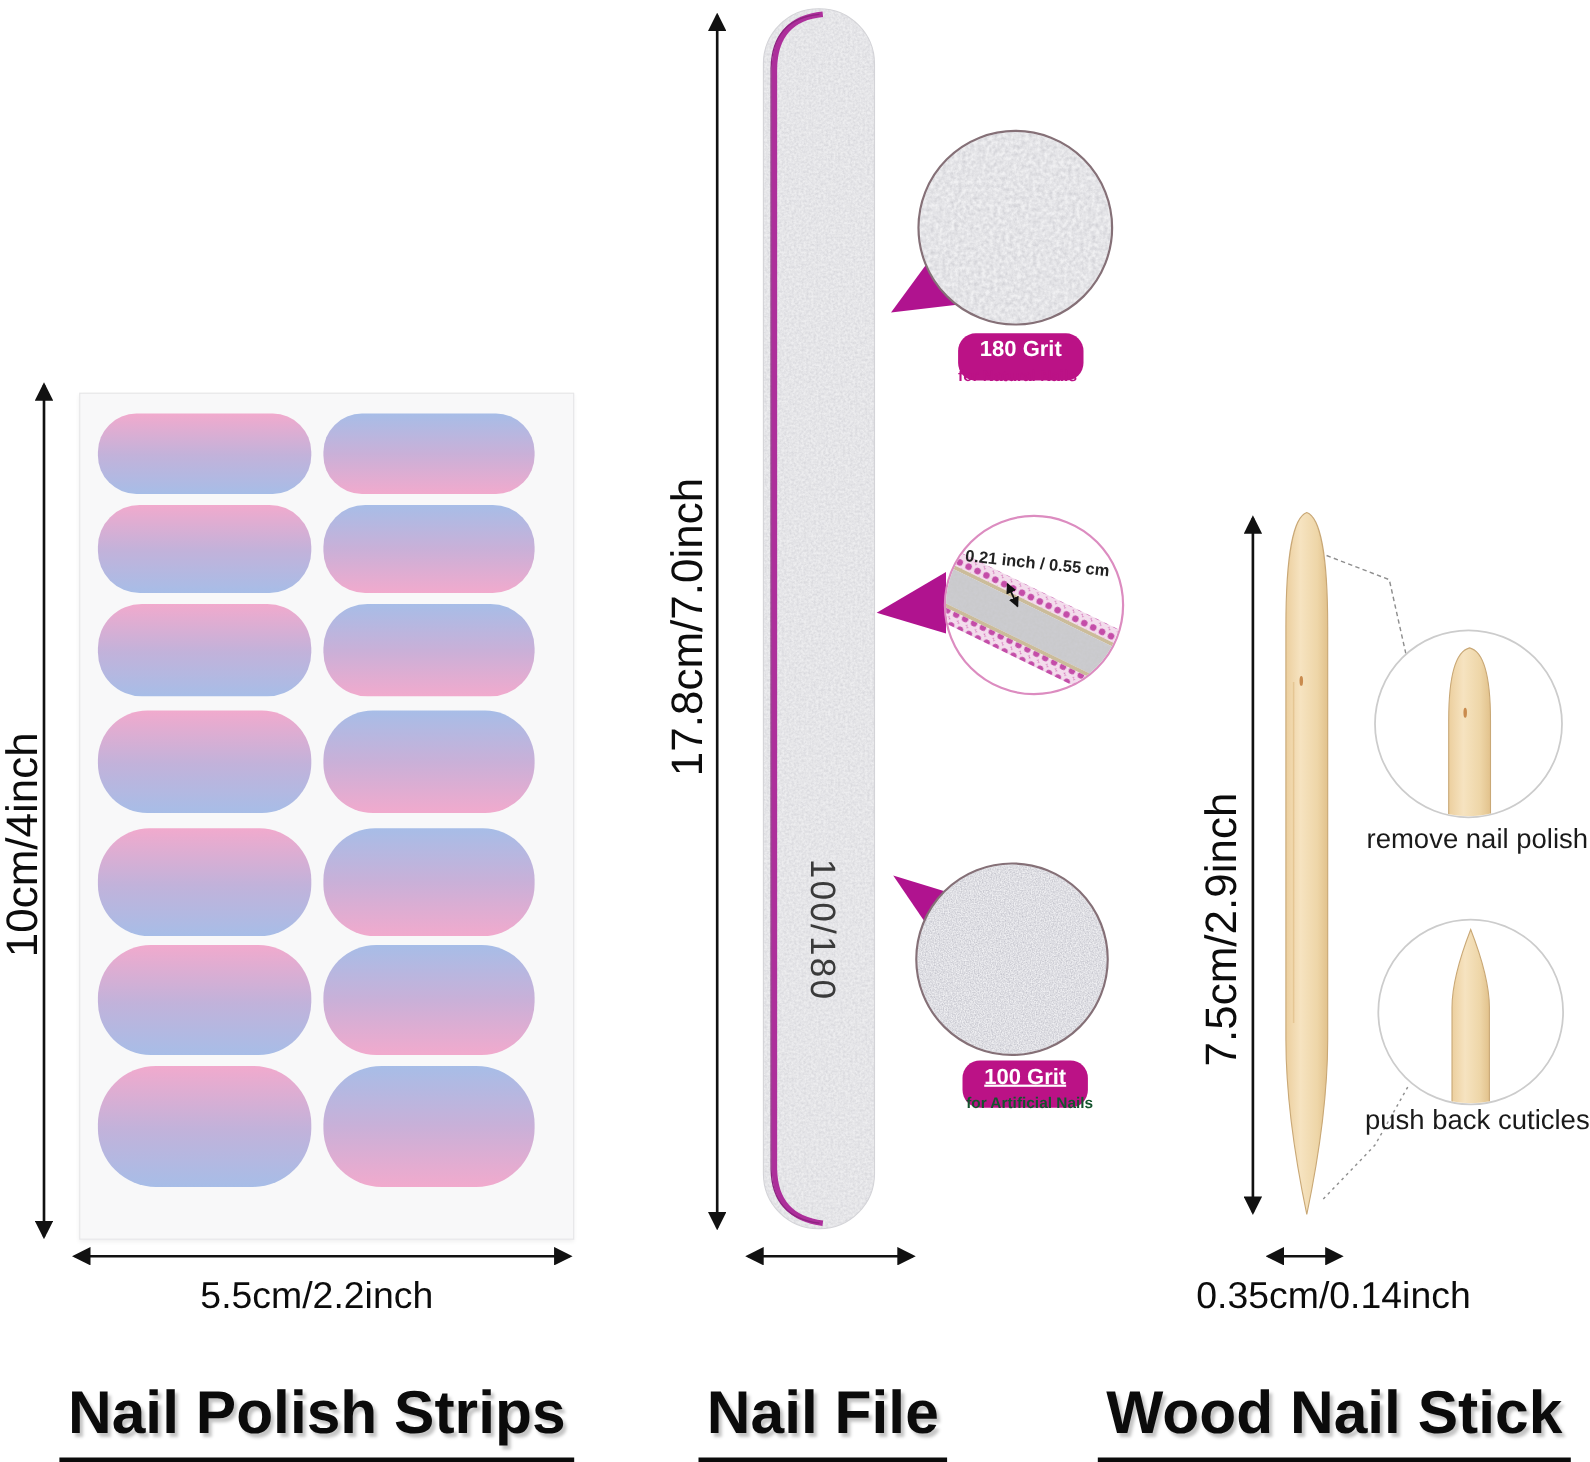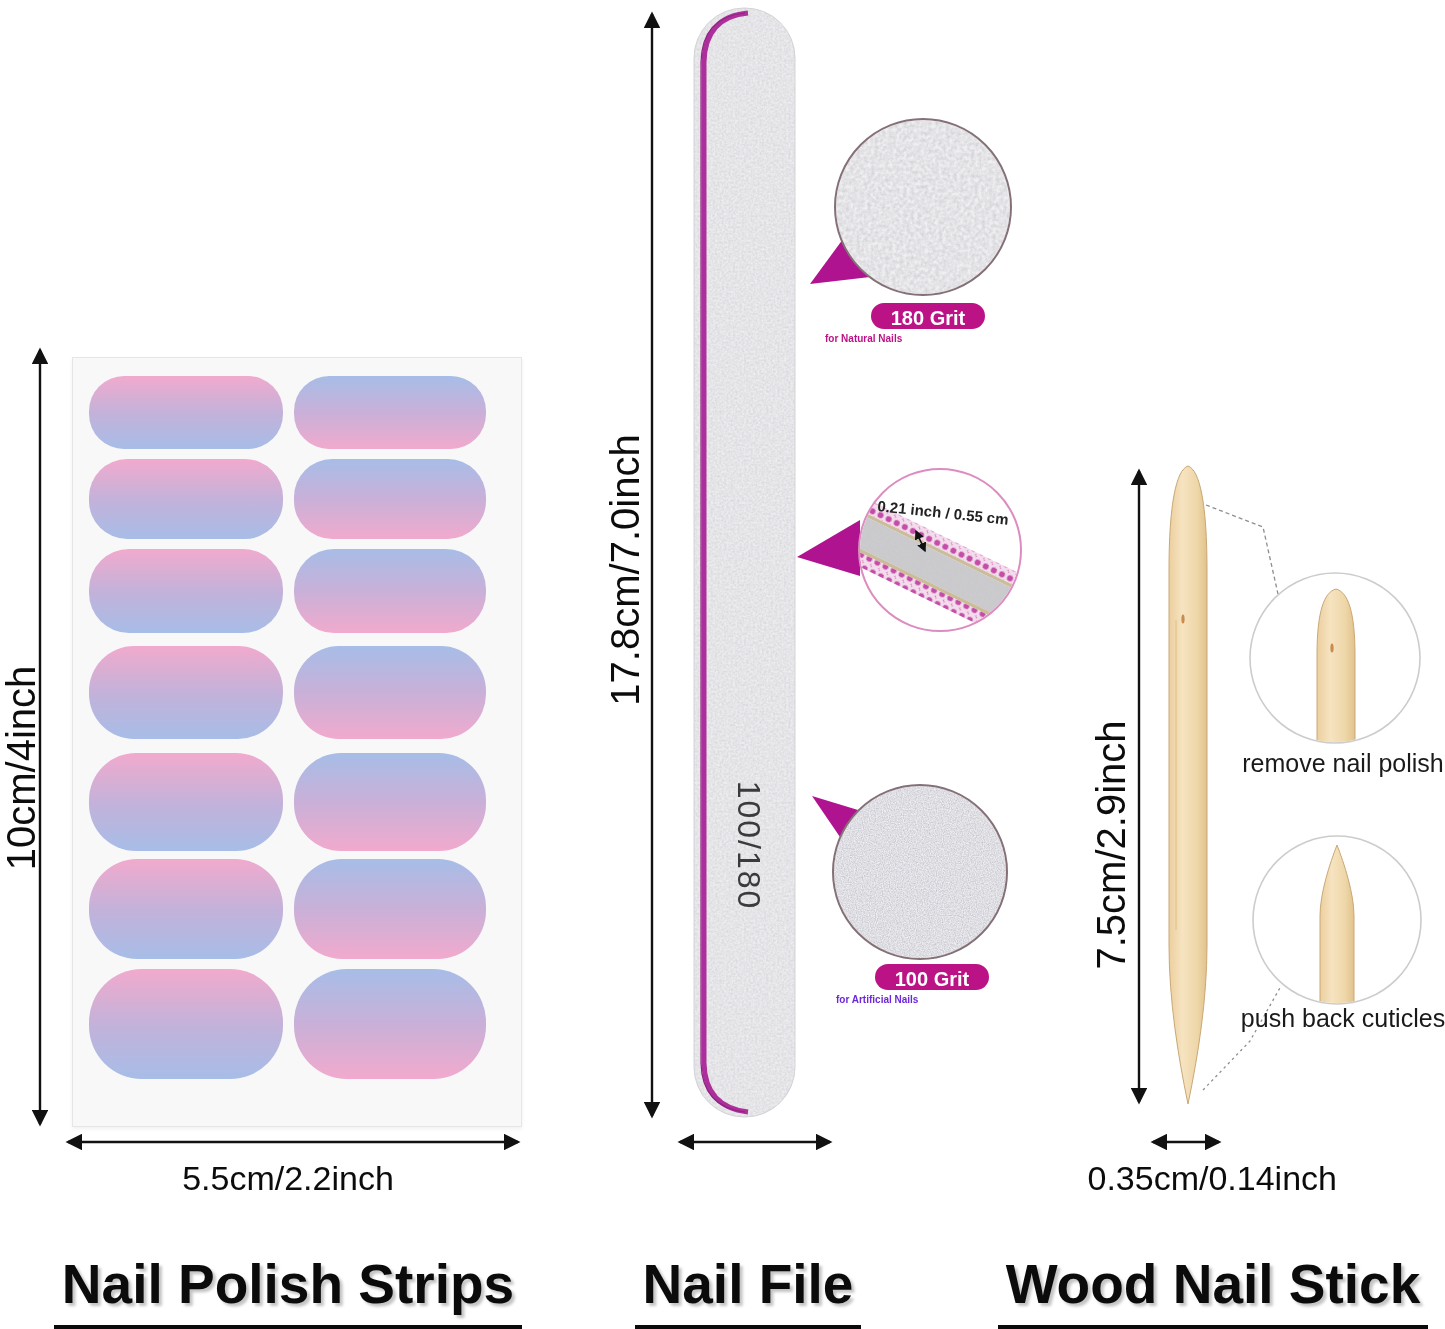--- a/index.html
+++ b/index.html
@@ -22,7 +22,7 @@
          text-shadow:3px 3px 3px #c4c4c4;}
   .title span{display:inline-block;border-bottom:7px solid #0b0b0b;padding:0 8px 9px 8px;}
   
-  .badge{position:absolute;width:114px;height:26px;border-radius:16px;color:#fff;font-weight:bold;
+  .badge{position:absolute;width:114px;height:43px;border-radius:16px;color:#fff;font-weight:bold;
          font-size:20px;line-height:31px;text-align:center;}
   .caption{position:absolute;width:200px;font-weight:bold;font-size:10px;}
   .tiplabel{position:absolute;width:300px;text-align:center;font-size:25px;color:#1a1a1a;}

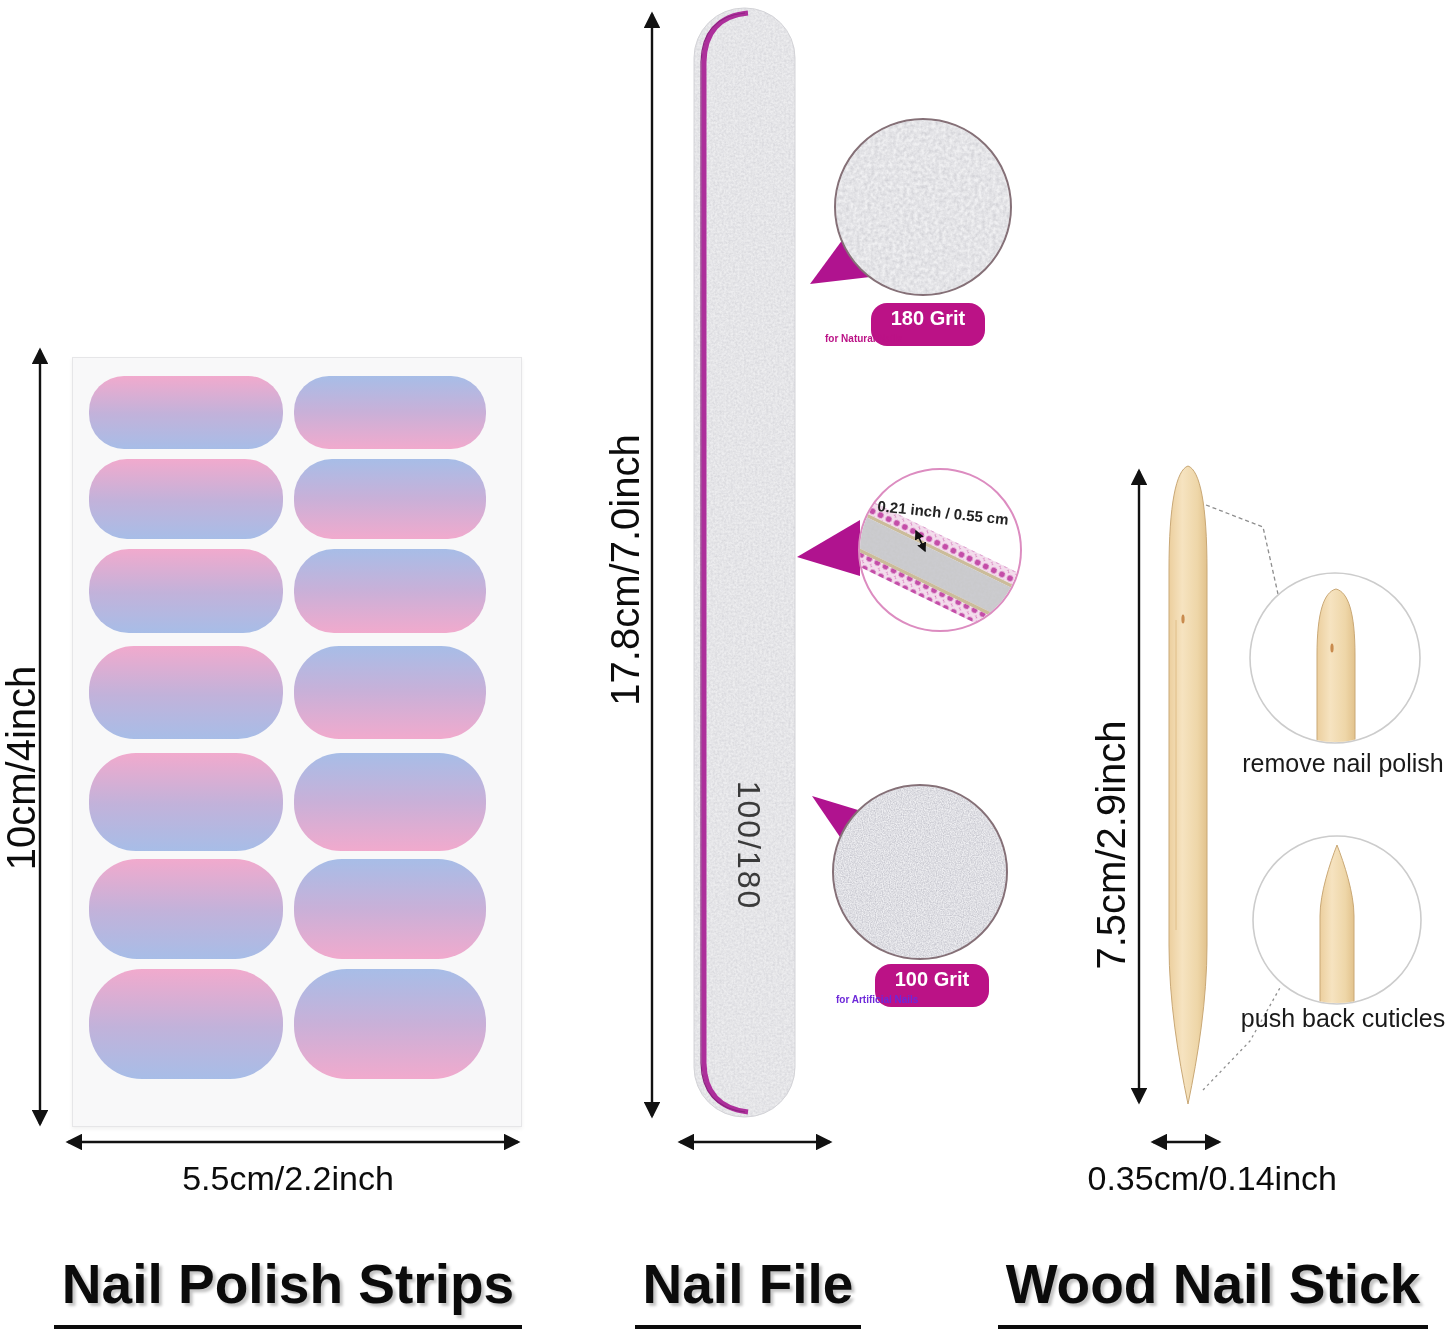--- a/index.html
+++ b/index.html
@@ -24,7 +24,7 @@
   
   .badge{position:absolute;width:114px;height:43px;border-radius:16px;color:#fff;font-weight:bold;
          font-size:20px;line-height:31px;text-align:center;}
-  .caption{position:absolute;width:200px;font-weight:bold;font-size:10px;}
+  .caption{position:absolute;width:200px;text-align:center;font-weight:bold;font-size:14px;}
   .tiplabel{position:absolute;width:300px;text-align:center;font-size:25px;color:#1a1a1a;}
   .gritmark{position:absolute;left:598px;top:827px;width:300px;text-align:center;font-size:32px;
             color:#3a3a3a;letter-spacing:2px;transform:rotate(90deg);}

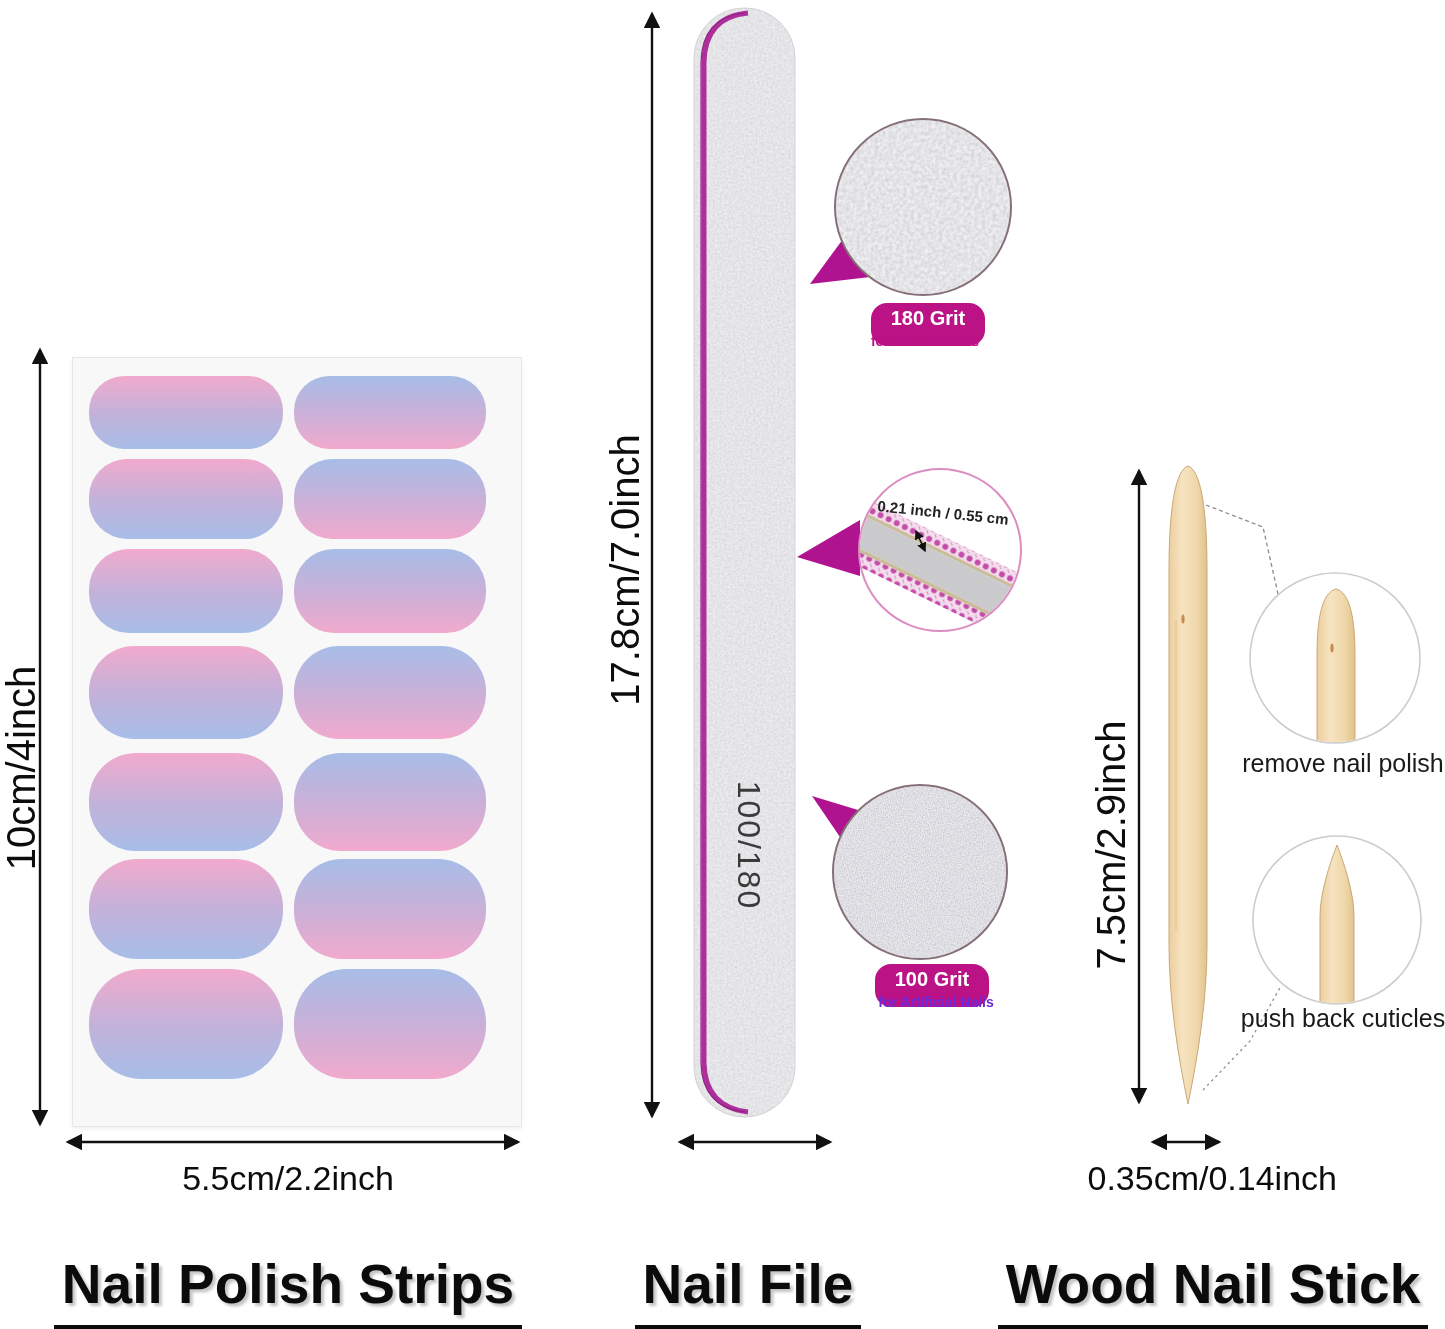--- a/index.html
+++ b/index.html
@@ -193,7 +193,7 @@
 
   <div class="badge" style="left:871px;top:303px;background:#bb1286;">180 Grit</div>
   <div class="caption" style="left:825px;top:333px;color:#bb1286;">for Natural Nails</div>
-  <div class="badge" style="left:875px;top:964px;background:#bb1286;">100 Grit</div>
+  <div class="badge" style="left:875px;top:964px;background:#bb1286;text-decoration:underline;">100 Grit</div>
   <div class="caption" style="left:836px;top:994px;color:#6d28d9;">for Artificial Nails</div>
 
   <div class="tiplabel" style="left:1193px;top:749px;">remove nail polish</div>

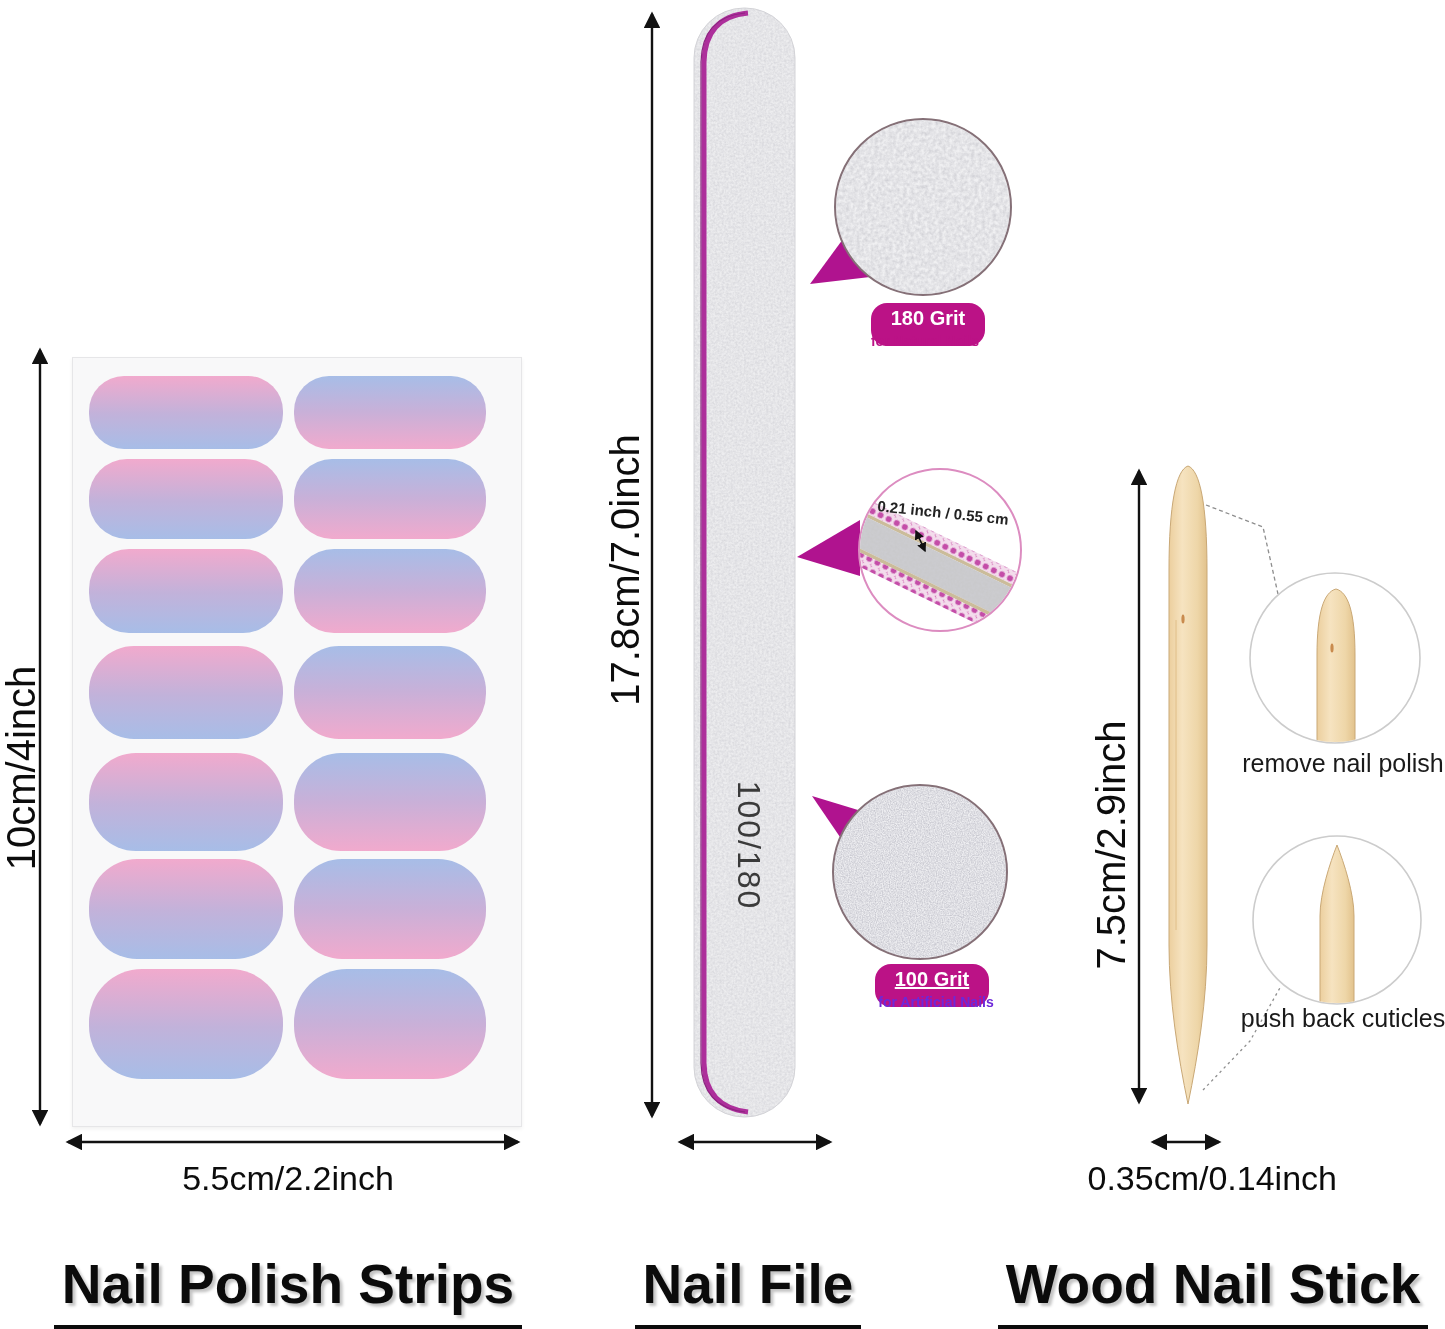--- a/index.html
+++ b/index.html
@@ -194,7 +194,7 @@
   <div class="badge" style="left:871px;top:303px;background:#bb1286;">180 Grit</div>
   <div class="caption" style="left:825px;top:333px;color:#bb1286;">for Natural Nails</div>
   <div class="badge" style="left:875px;top:964px;background:#bb1286;text-decoration:underline;">100 Grit</div>
-  <div class="caption" style="left:836px;top:994px;color:#6d28d9;">for Artificial Nails</div>
+  <div class="caption" style="left:836px;top:994px;color:#14532d;">for Artificial Nails</div>
 
   <div class="tiplabel" style="left:1193px;top:749px;">remove nail polish</div>
   <div class="tiplabel" style="left:1193px;top:1004px;">push back cuticles</div>

